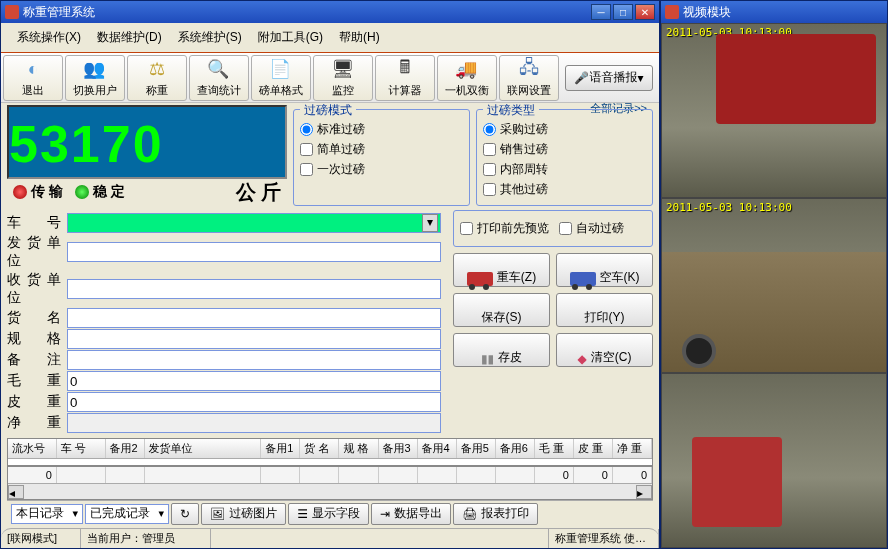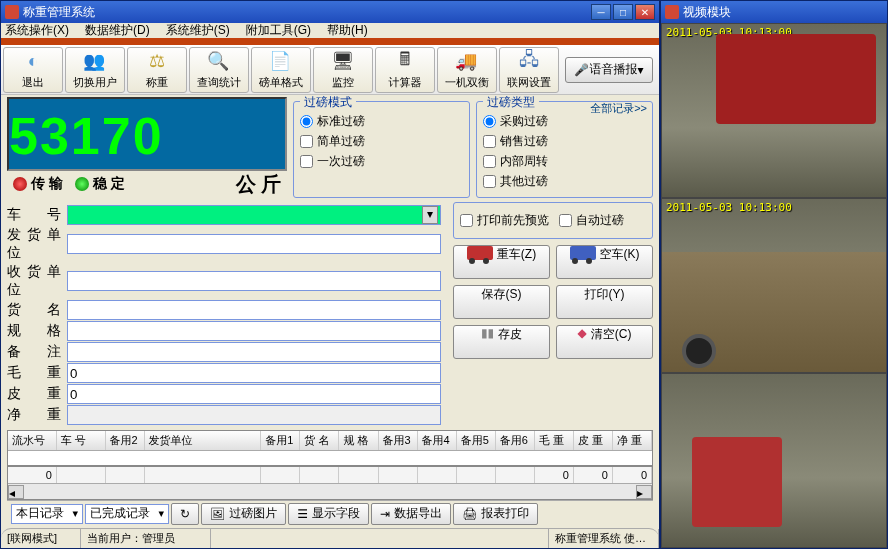--- a/index.html
+++ b/index.html
@@ -13,7 +13,7 @@
 .titlebar .spacer { flex: 1; }
 .titlebar .win-btn { width: 20px; height: 16px; background: linear-gradient(#6a9ae8,#316ac5); border: 1px solid #1a3d7a; color: white; font-size: 10px; display: flex; align-items: center; justify-content: center; margin-left: 2px; cursor: pointer; }
 .titlebar .win-btn.close { background: linear-gradient(#e8816a,#c53131); }
-.menubar { background: #ece9d8; height: 22px; display: flex; align-items: center; border-bottom: 7px solid #c2410c; padding: 0 4px; }
+.menubar { background: #ece9d8; height: 30px; display: flex; align-items: center; border-bottom: 1px solid #c2410c; padding: 0 16px; }
 .menubar span { margin-right: 16px; cursor: pointer; }
 .toolbar { background: linear-gradient(#fefefe,#e8e8e8); height: 50px; display: flex; align-items: center; border-bottom: 1px solid #c0c0c0; padding: 2px; }
 .tool-btn { width: 60px; height: 46px; border: 1px solid #b0b0b0; background: linear-gradient(#fefefe,#ece9d8); margin-right: 2px; display: flex; flex-direction: column; align-items: center; justify-content: center; cursor: pointer; border-radius: 3px; font-size: 11px; }

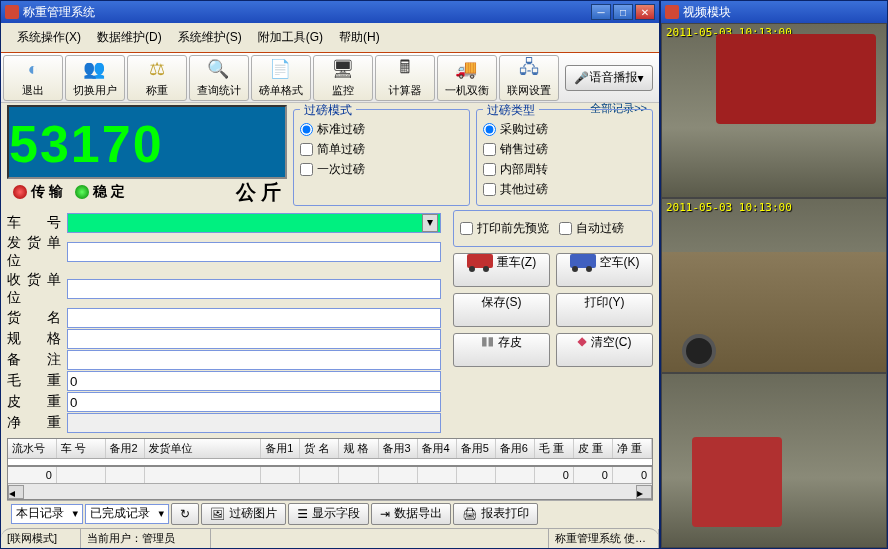--- a/index.html
+++ b/index.html
@@ -40,7 +40,7 @@
 .form-row .ro { background: #efefef; }
 .btns-col { width: 200px; display: flex; flex-direction: column; gap: 6px; margin-left: 6px; }
 .btn-row { display: flex; gap: 6px; }
-.big-btn { flex: 1; height: 34px; border: 1px solid #888; background: linear-gradient(#fefefe,#e0e0e0); border-radius: 3px; display: flex; align-items: flex-start; justify-content: center; gap: 4px; cursor: pointer; font-size: 12px; }
+.big-btn { flex: 1; height: 34px; border: 1px solid #888; background: linear-gradient(#fefefe,#e0e0e0); border-radius: 3px; display: flex; align-items: flex-end; justify-content: center; gap: 4px; cursor: pointer; font-size: 12px; }
 .truck-red { width: 26px; height: 14px; background: #c03030; border-radius: 2px; position: relative; }
 .truck-red::after { content:""; position:absolute; bottom:-4px; left:2px; width:6px; height:6px; background:#333; border-radius:50%; box-shadow: 14px 0 #333; }
 .truck-blue { width: 26px; height: 14px; background: #4060c0; border-radius: 2px; position: relative;}

